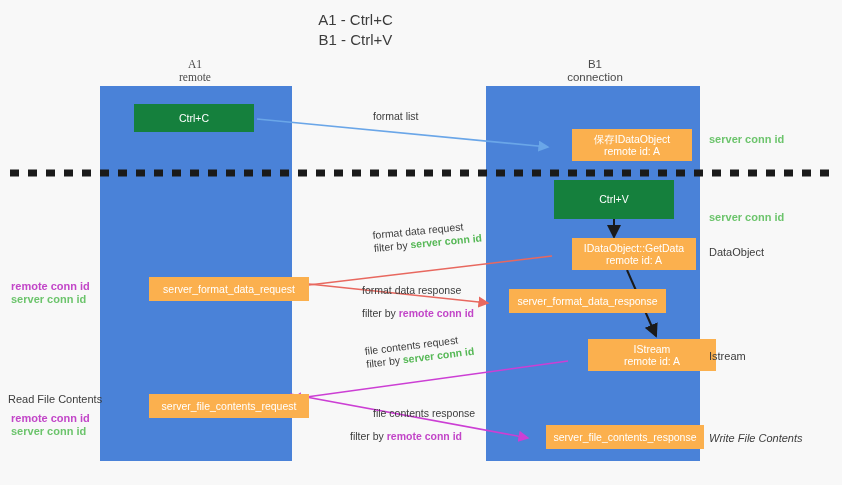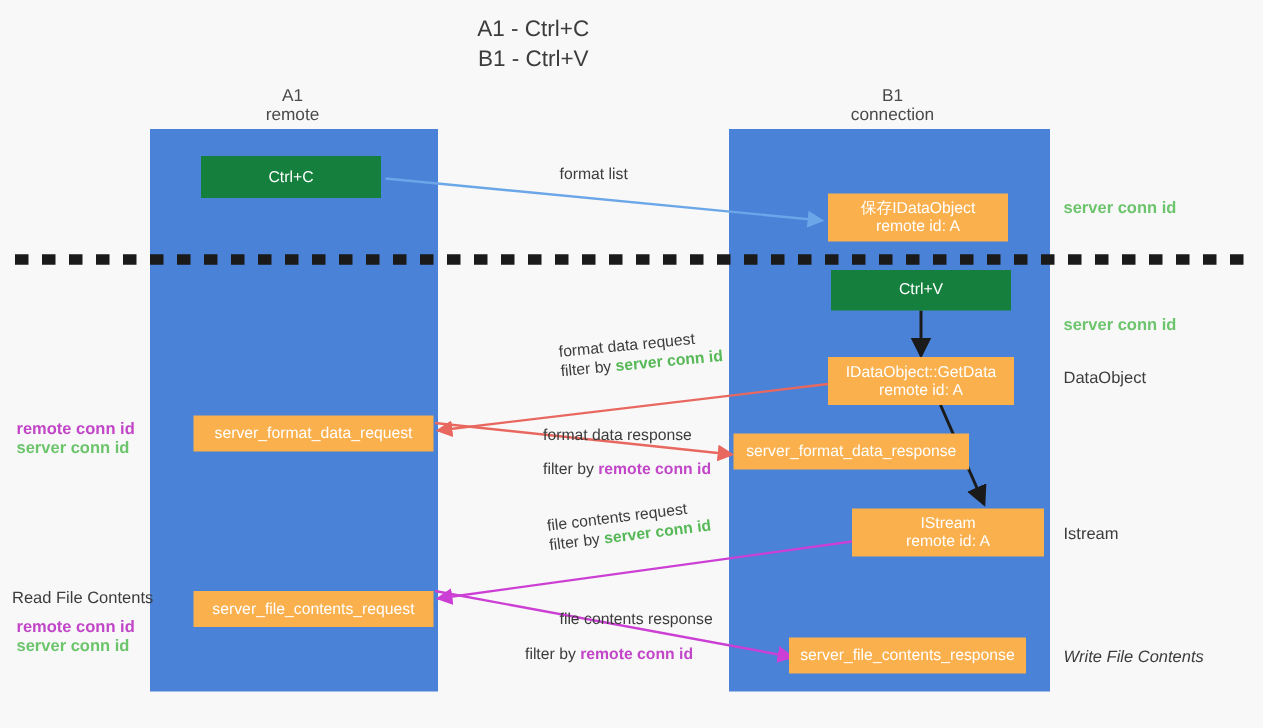--- a/index.html
+++ b/index.html
@@ -62,7 +62,7 @@
   <div class="title">A1 - Ctrl+C
 B1 - Ctrl+V</div>
 
-  <div class="col-header" style="left:120px; top:58px; width:150px;">A1
+  <div class="col-header" style="left:120px; top:58px; width:150px;font-family:Liberation Serif, serif;">A1
 remote</div>
   <div class="col-header" style="left:520px; top:58px; width:150px;">B1
 connection</div>

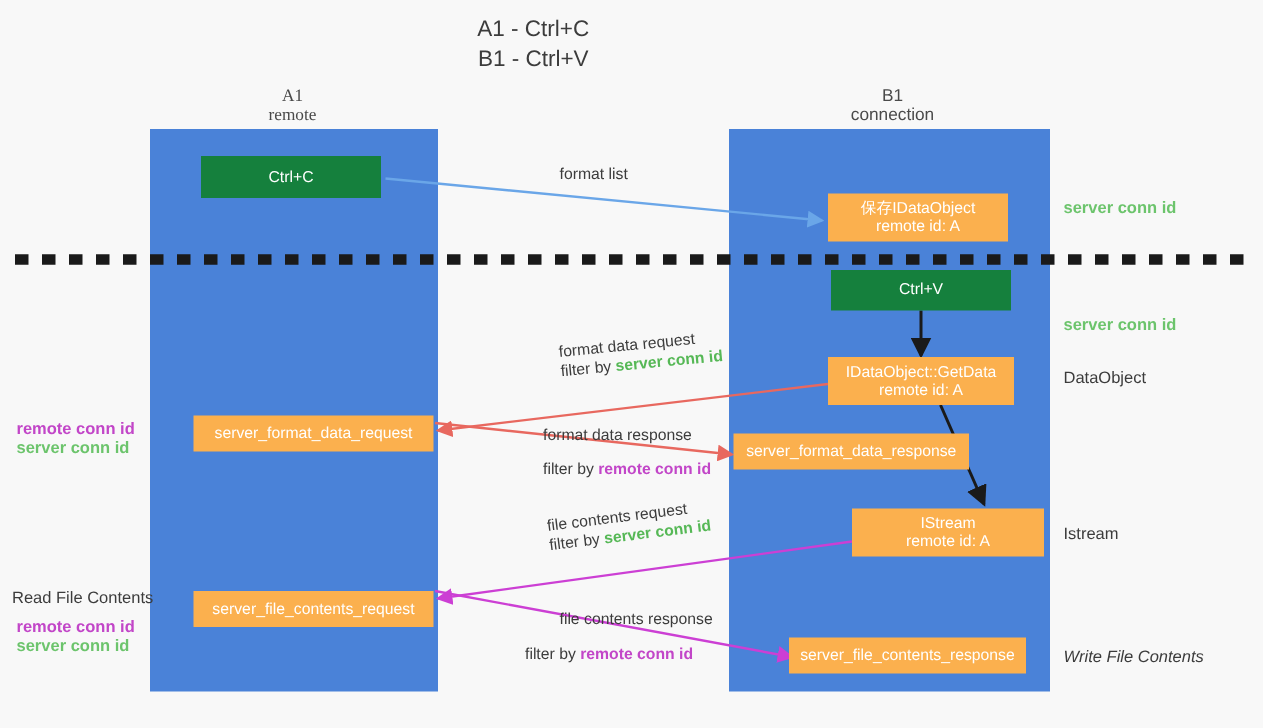--- a/index.html
+++ b/index.html
@@ -35,7 +35,7 @@
     text-align: center; white-space: pre;
   }
   .box.green { background: #15803d; }
-  .box.orange { background: #fbb04e; }
+  .box.orange { background: #fbb04e; margin-left: 20px; }
 
   .edge-label {
     position: absolute; font-size: 10.5px; color: #3c3c3c;

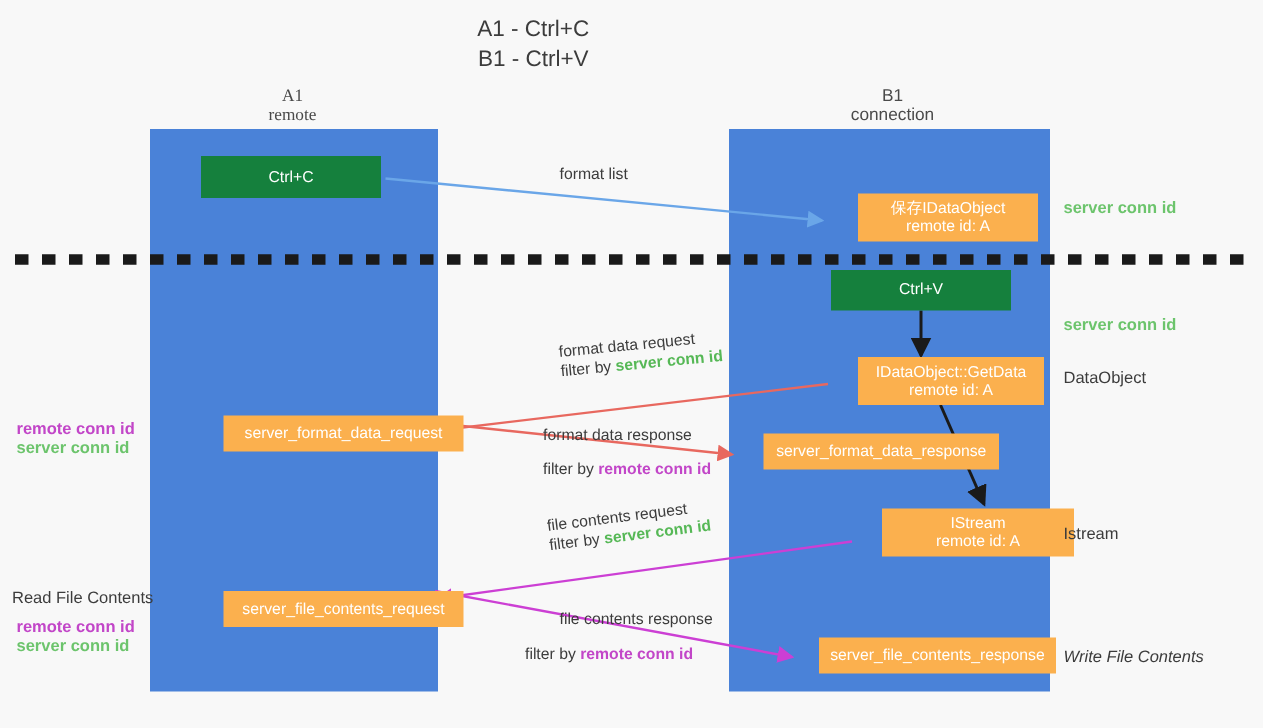--- a/index.html
+++ b/index.html
@@ -112,7 +112,7 @@
     <span>remote id: A</span>
   </div>
 
-  <div class="box green" style="left:554px; top:180px; width:120px; height:27px;">
+  <div class="box green" style="left:554px; top:180px; width:120px; height:39px;">
     <span>Ctrl+V</span>
   </div>
 

